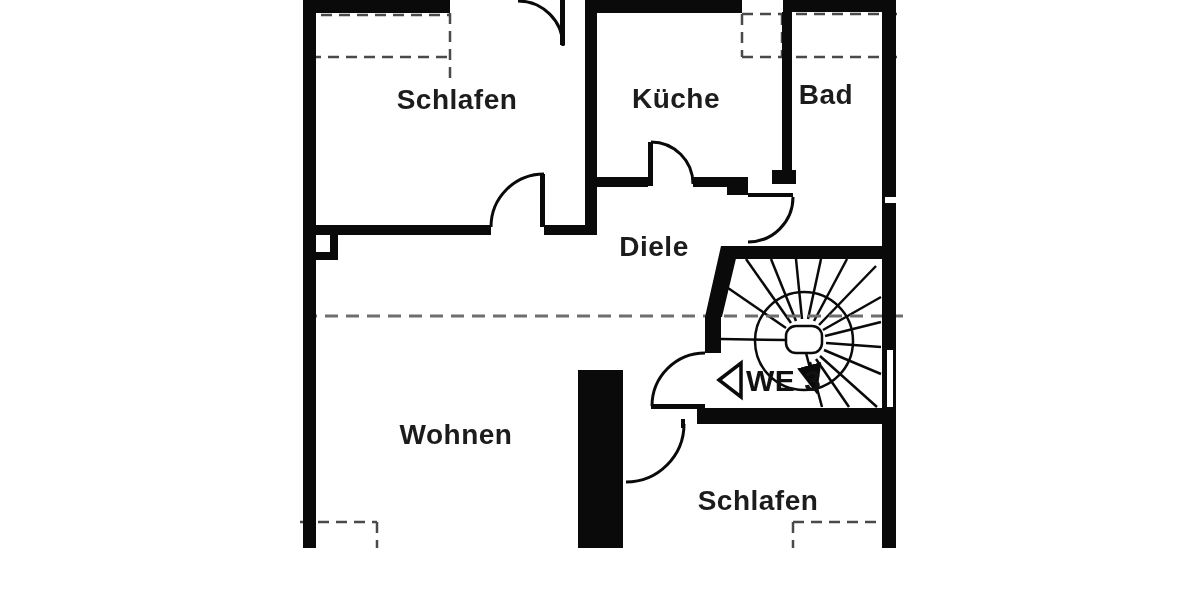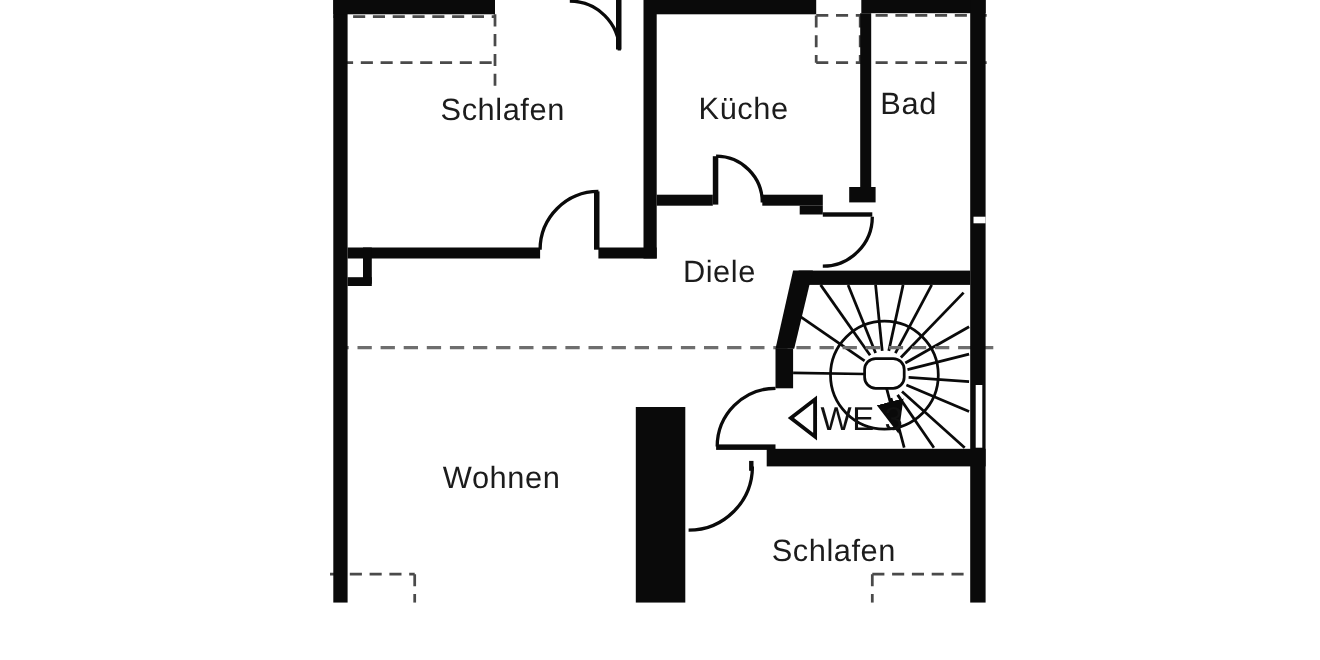--- a/index.html
+++ b/index.html
@@ -4,7 +4,7 @@
 <style>
   html,body{margin:0;padding:0;background:#ffffff;}
   .stage{position:relative;width:1200px;height:548px;background:#ffffff;overflow:hidden;
-         font-family:"Liberation Sans", sans-serif;}
+         font-family:"Liberation Sans", sans-serif;font-weight:bold;}
   svg{display:block}
   .room-label{fill:#1c1c1c;font-size:28px;letter-spacing:0.5px;}
   .unit-label{fill:#111111;font-size:30px;letter-spacing:0.5px;}

